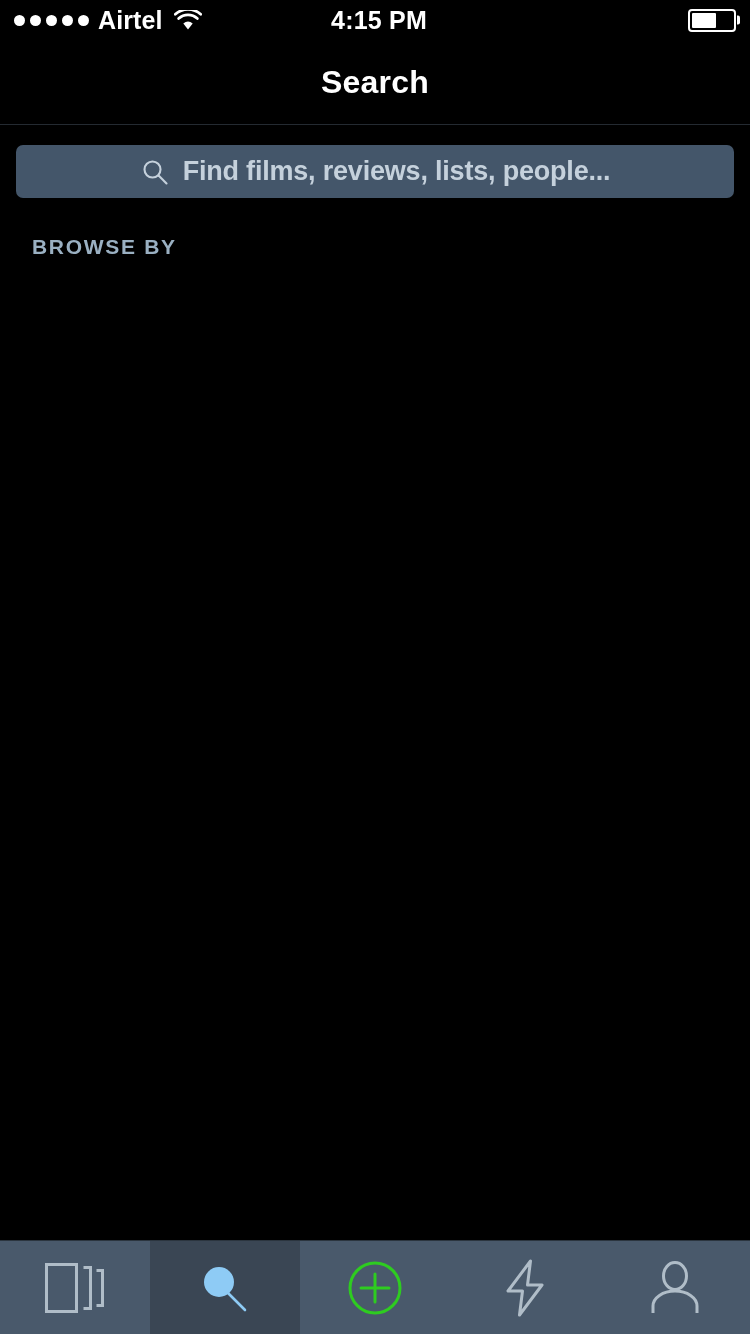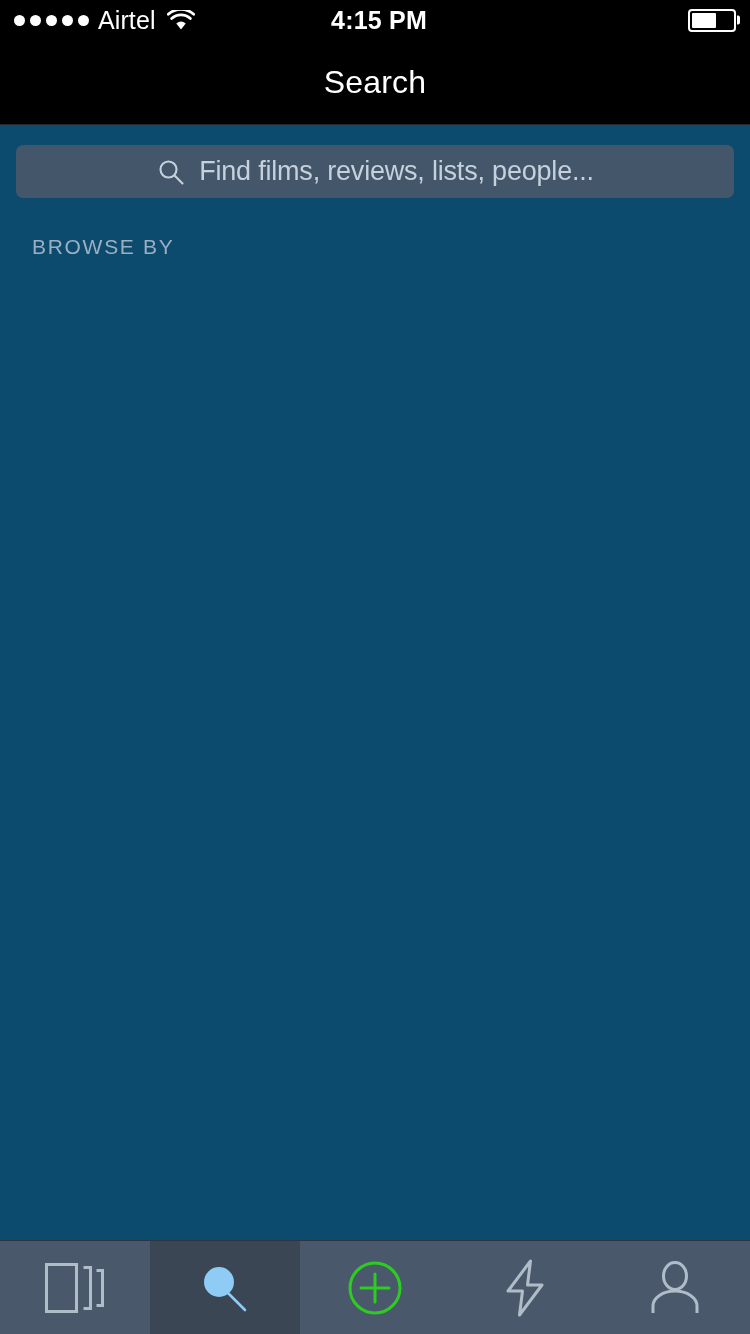--- a/index.html
+++ b/index.html
@@ -62,6 +62,7 @@
     color: #ffffff;
     letter-spacing: 0.1px;
     line-height: 1;
+    font-weight: bold;
   }
 
   .wifi-icon { display: block; margin-left: 2px; }

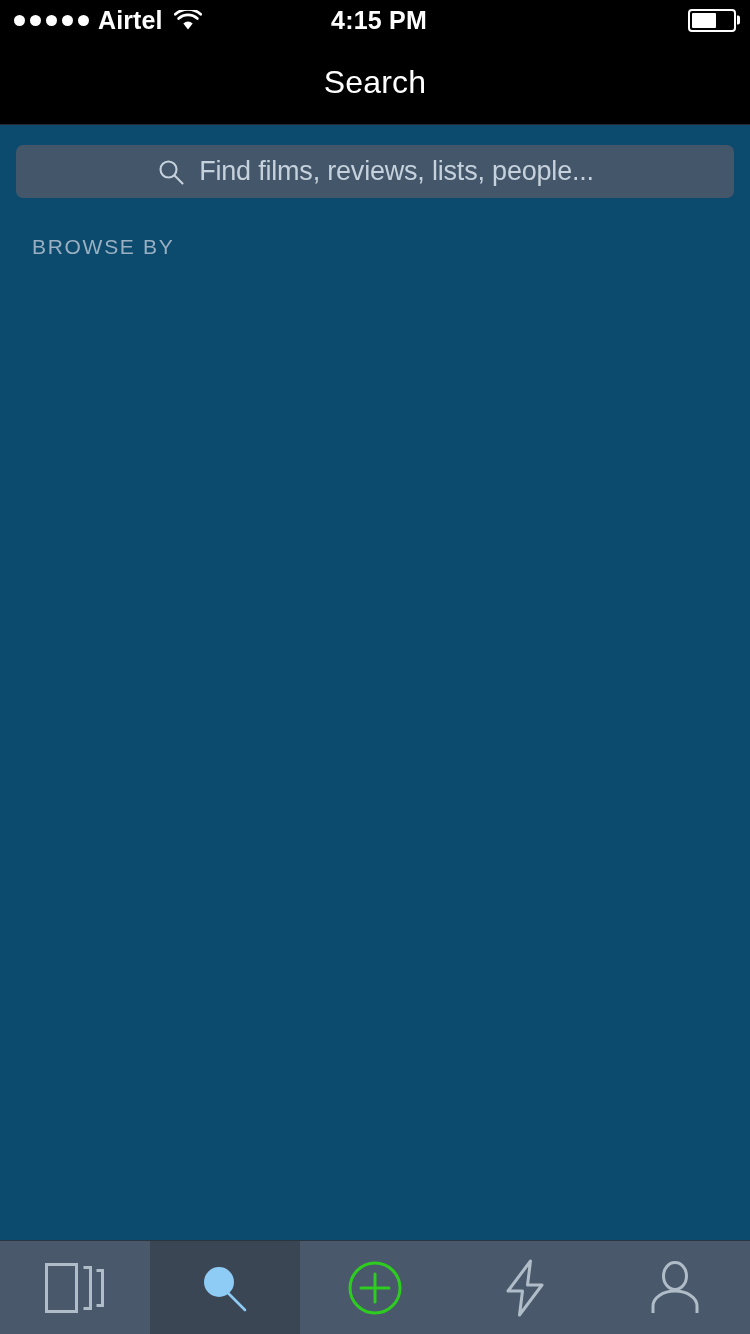--- a/index.html
+++ b/index.html
@@ -123,7 +123,7 @@
 
   .nav-title {
     font-size: 32px;
-    font-weight: normal;
+    font-weight: bold;
     color: #ffffff;
     letter-spacing: 0.2px;
   }

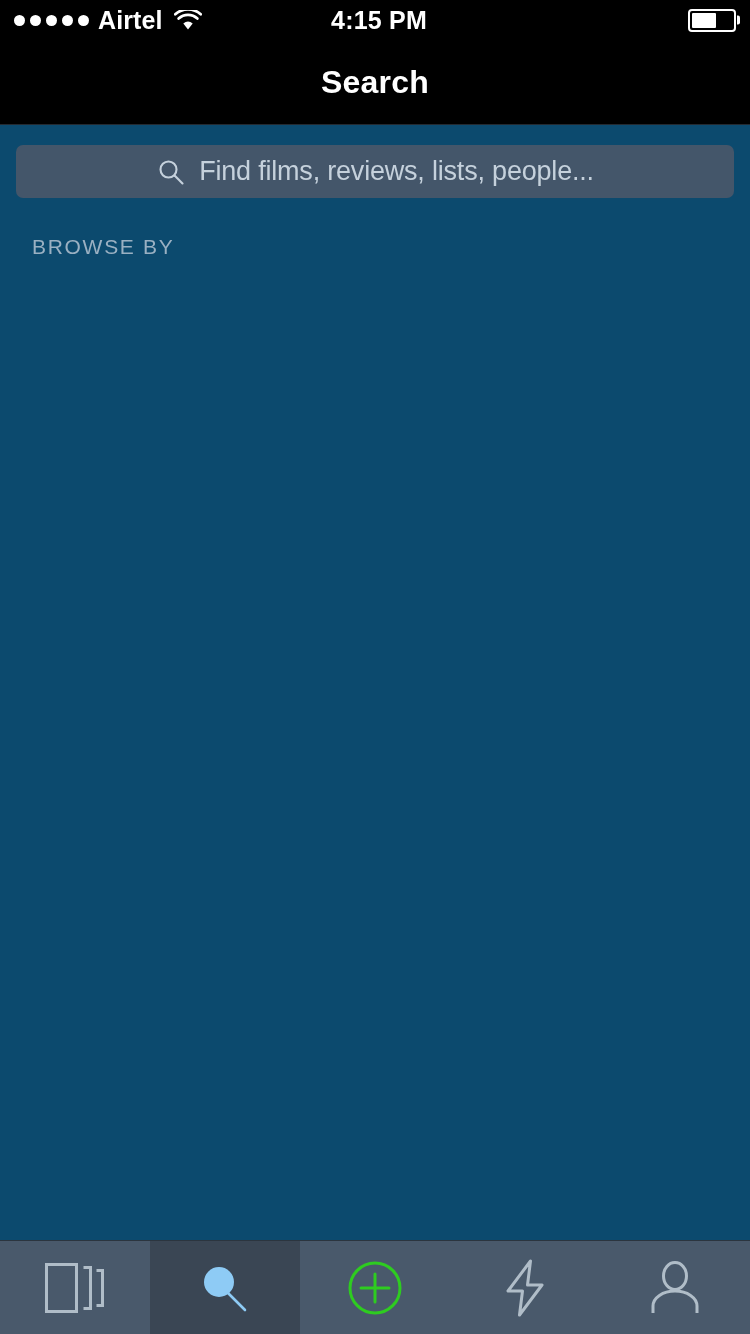--- a/index.html
+++ b/index.html
@@ -131,9 +131,10 @@
   
   .content {
     flex: 1 1 auto;
-    background: #0c4a6e;
+    background: #000000;
     overflow: hidden;
     position: relative;
+    font-weight: bold;
   }
 
   

